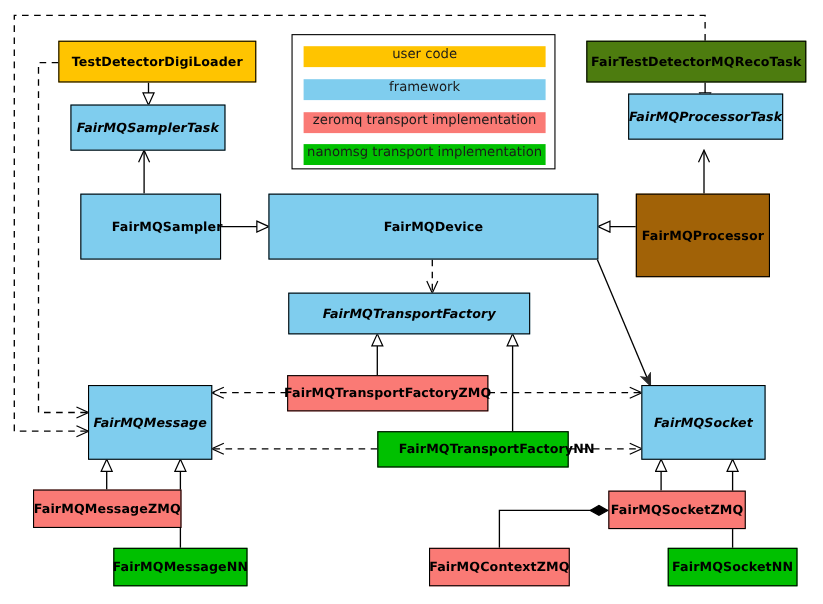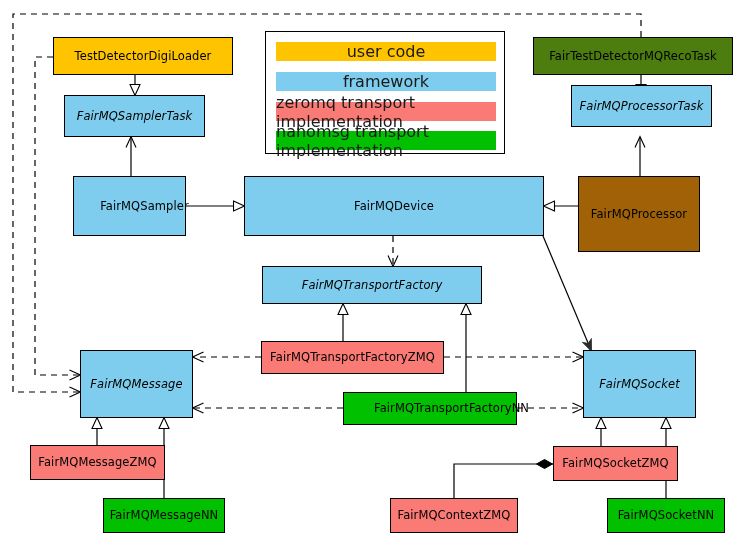--- a/index.html
+++ b/index.html
@@ -32,7 +32,7 @@
     justify-content: center;
     text-align: center;
     font-size: 11.5px;
-    font-weight: normal;
+    font-weight: bold;
     color: #000000;
     line-height: 1.1;
     letter-spacing: 0.1px;

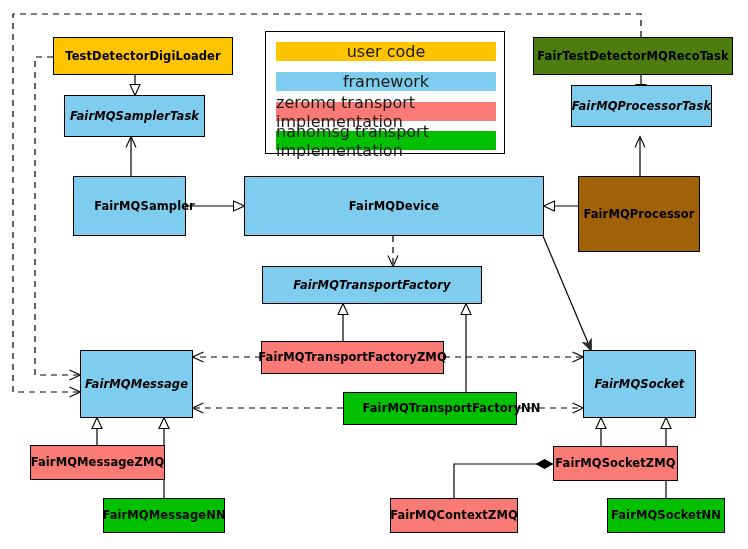--- a/index.html
+++ b/index.html
@@ -60,9 +60,8 @@
     width: 220px;
     height: 19px;
     display: flex;
-    align-items: center;
     justify-content: center;
-    font-size: 16px;
+    font-size: 12px;
     font-weight: normal;
     color: #1a1a1a;
     font-family: "DejaVu Sans", sans-serif;

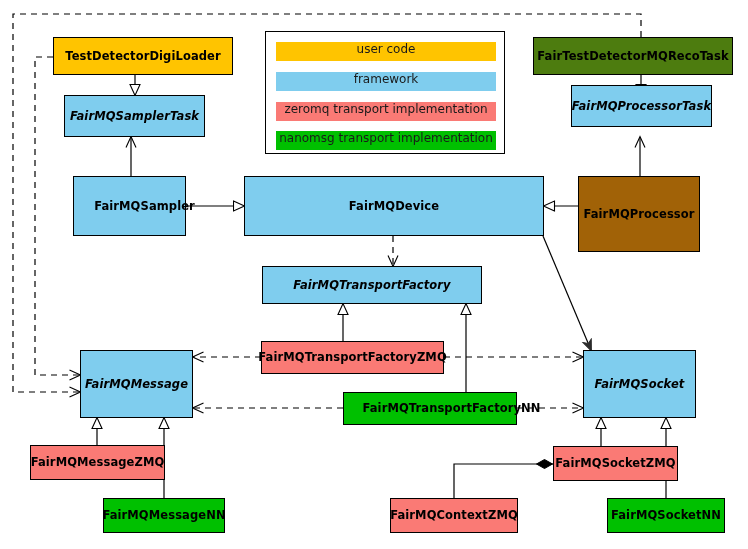--- a/index.html
+++ b/index.html
@@ -162,7 +162,7 @@
       <div class="node abstract" style="left: 571px; top: 85px; width: 141px; height: 42px; background: rgb(127, 205, 238);">
         <span>FairMQProcessorTask</span>
       </div>
-      <div class="node" style="left: 73px; top: 176px; width: 113px; height: 60px; background: rgb(127, 205, 238); padding-left: 30px;">
+      <div class="node" style="left: 73px; top: 176px; width: 128px; height: 60px; background: rgb(127, 205, 238); padding-left: 30px;">
         <span>FairMQSampler</span>
       </div>
       <div class="node" style="left: 244px; top: 176px; width: 300px; height: 60px; background: rgb(127, 205, 238);">

